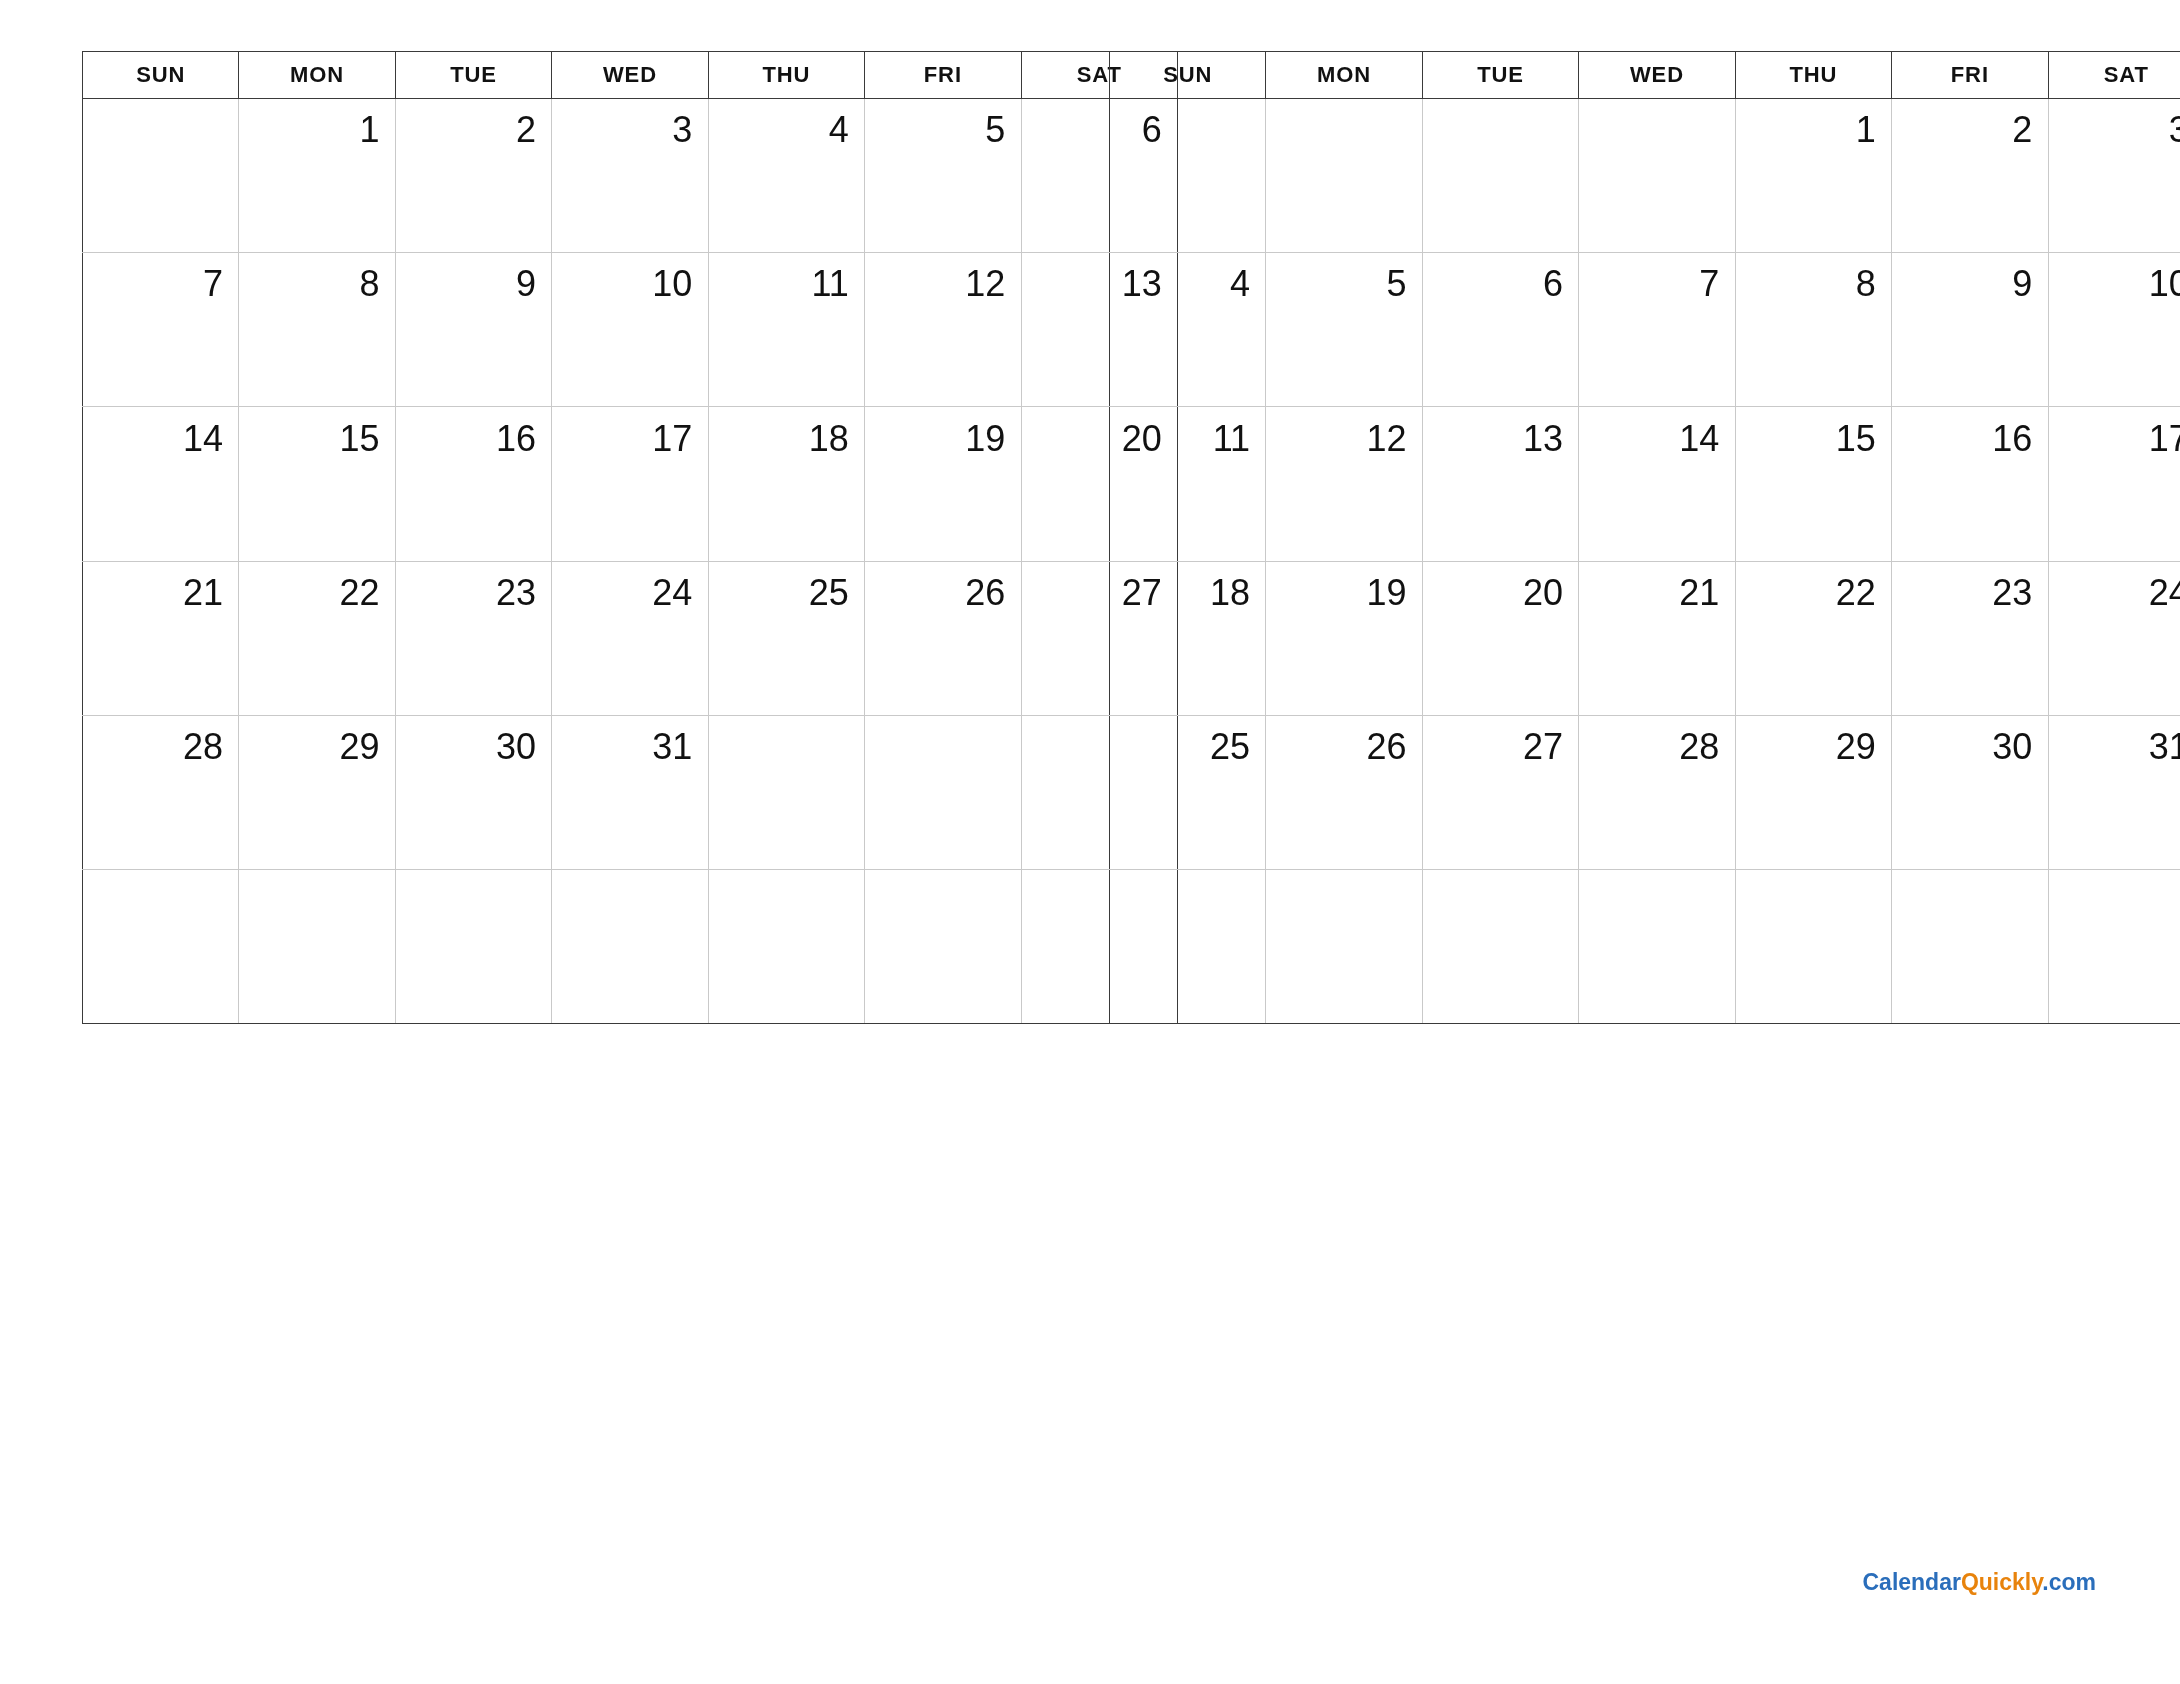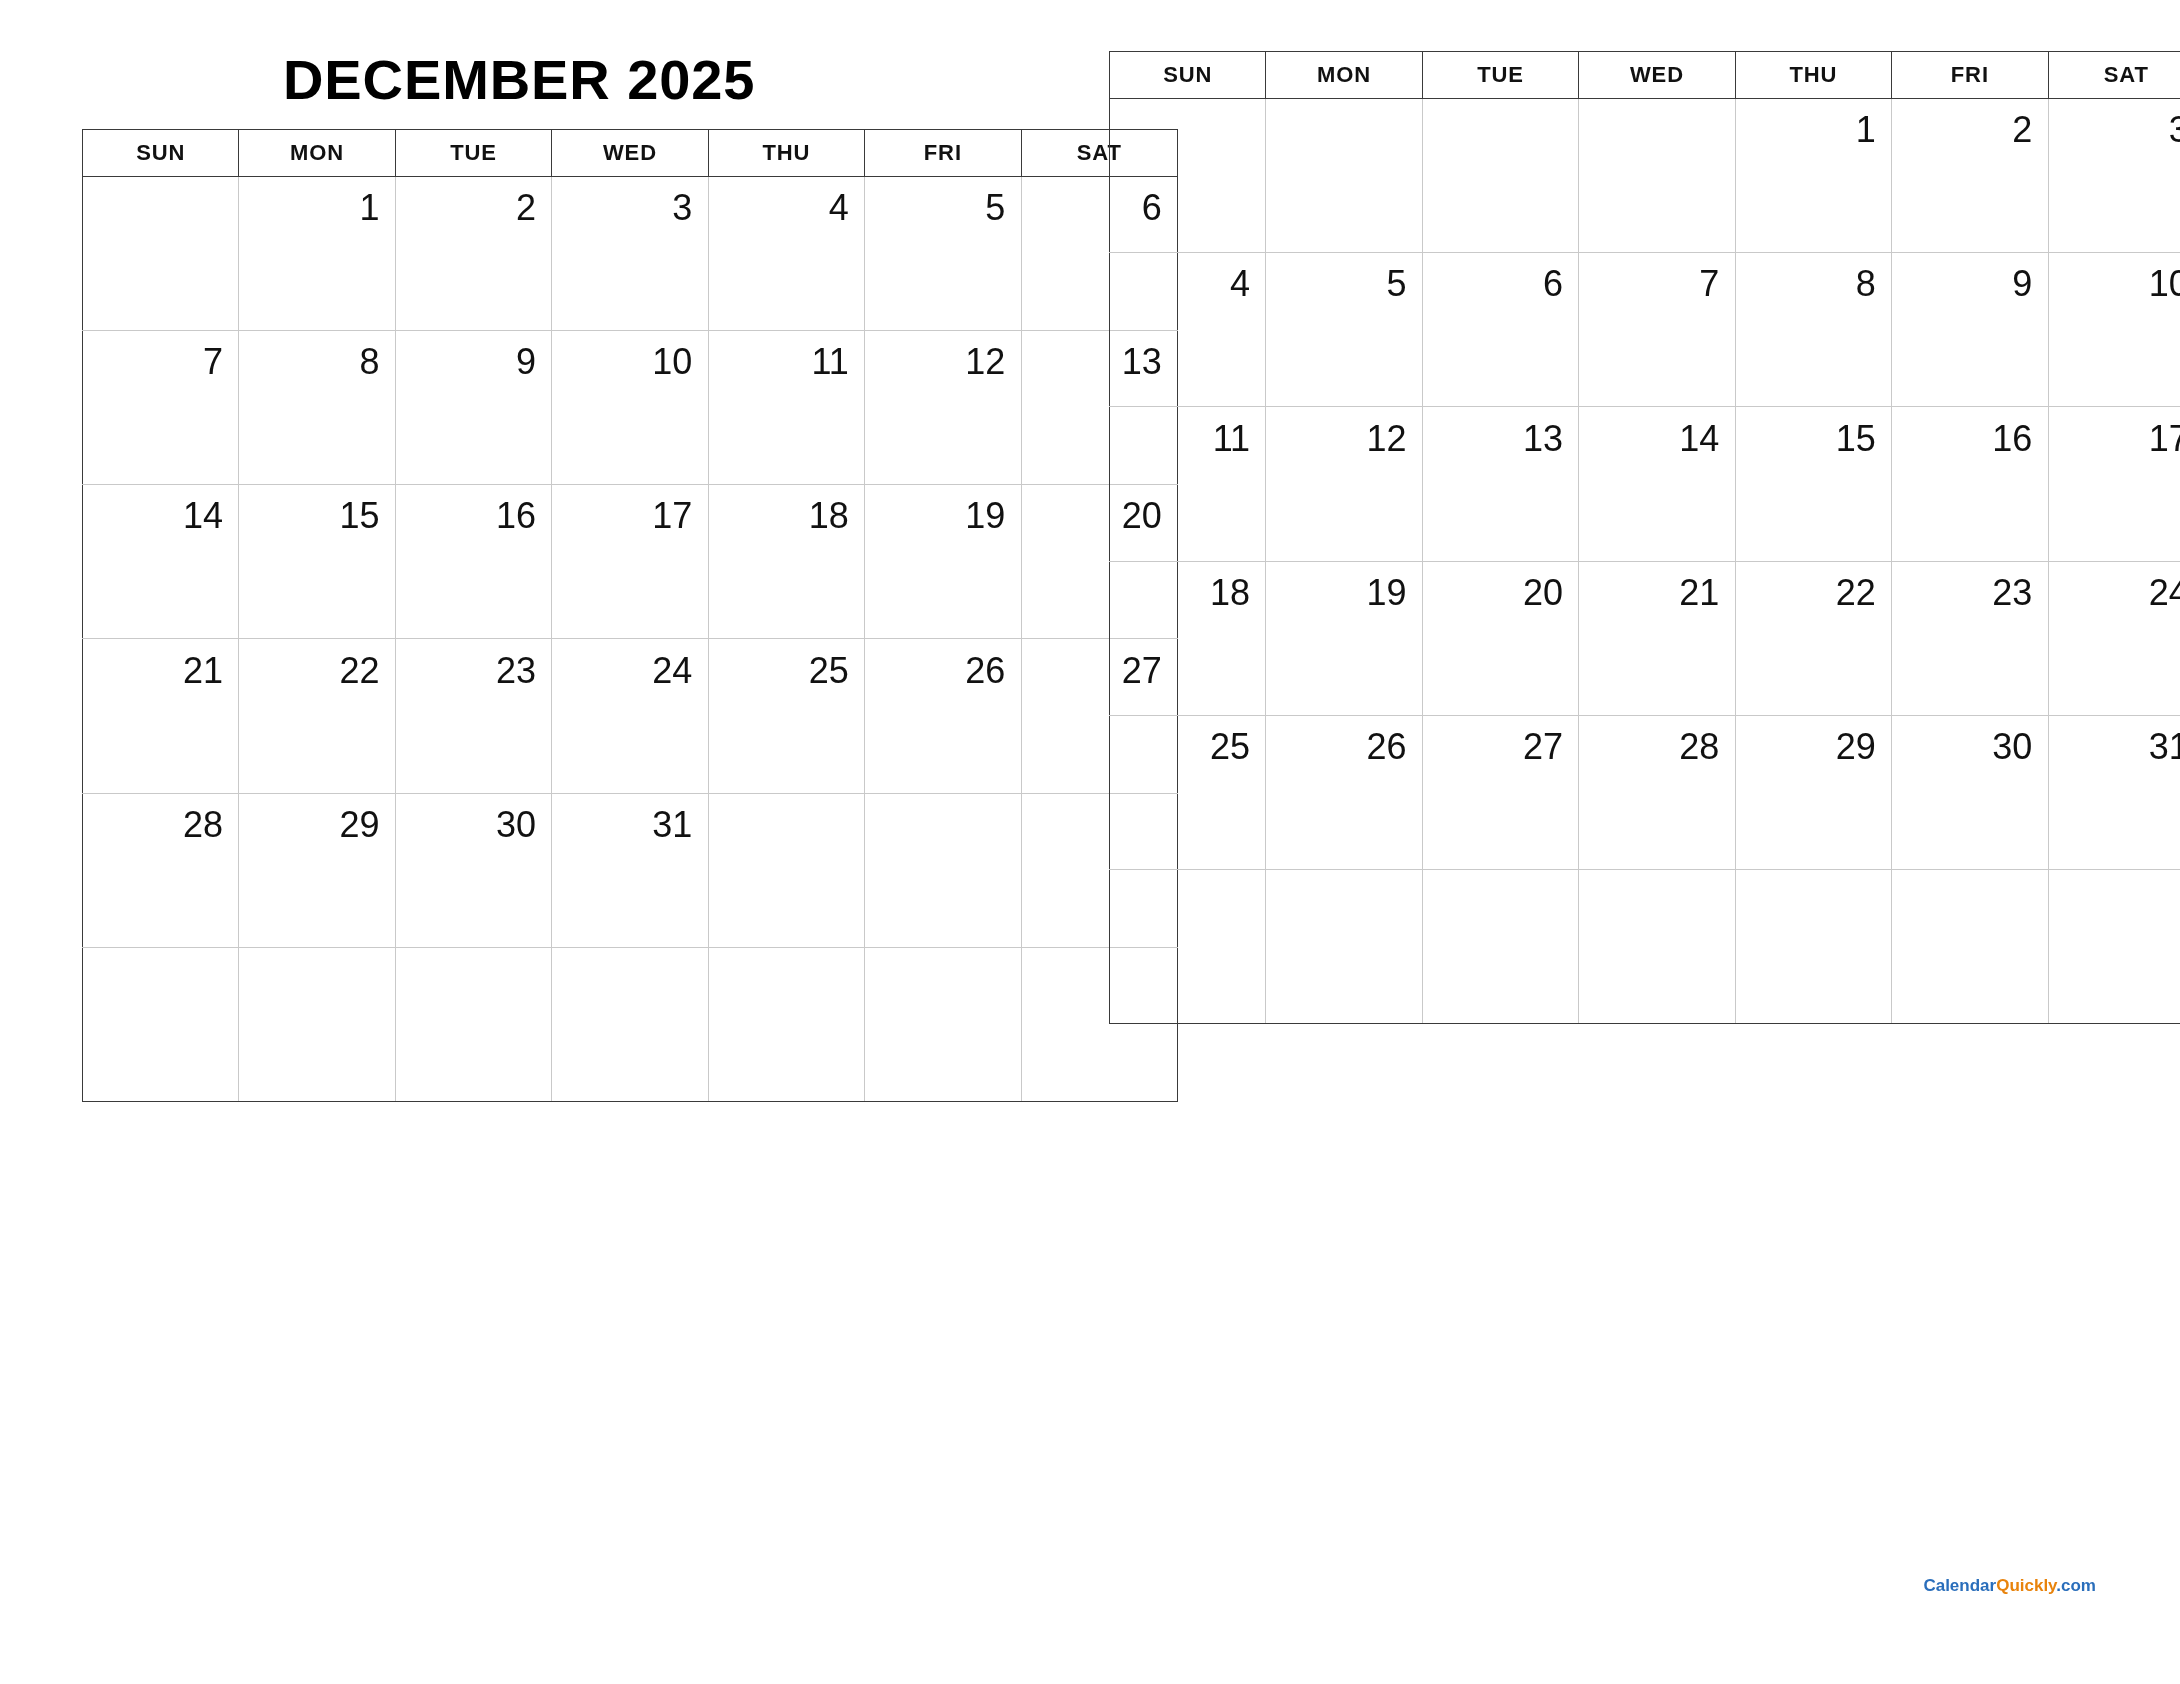--- a/index.html
+++ b/index.html
@@ -93,7 +93,6 @@
   <div class="calendars">
 
     <div class="calendar">
-      <div class="cal-title">DECEMBER 2025</div>
       <table class="cal">
         <thead>
           <tr>

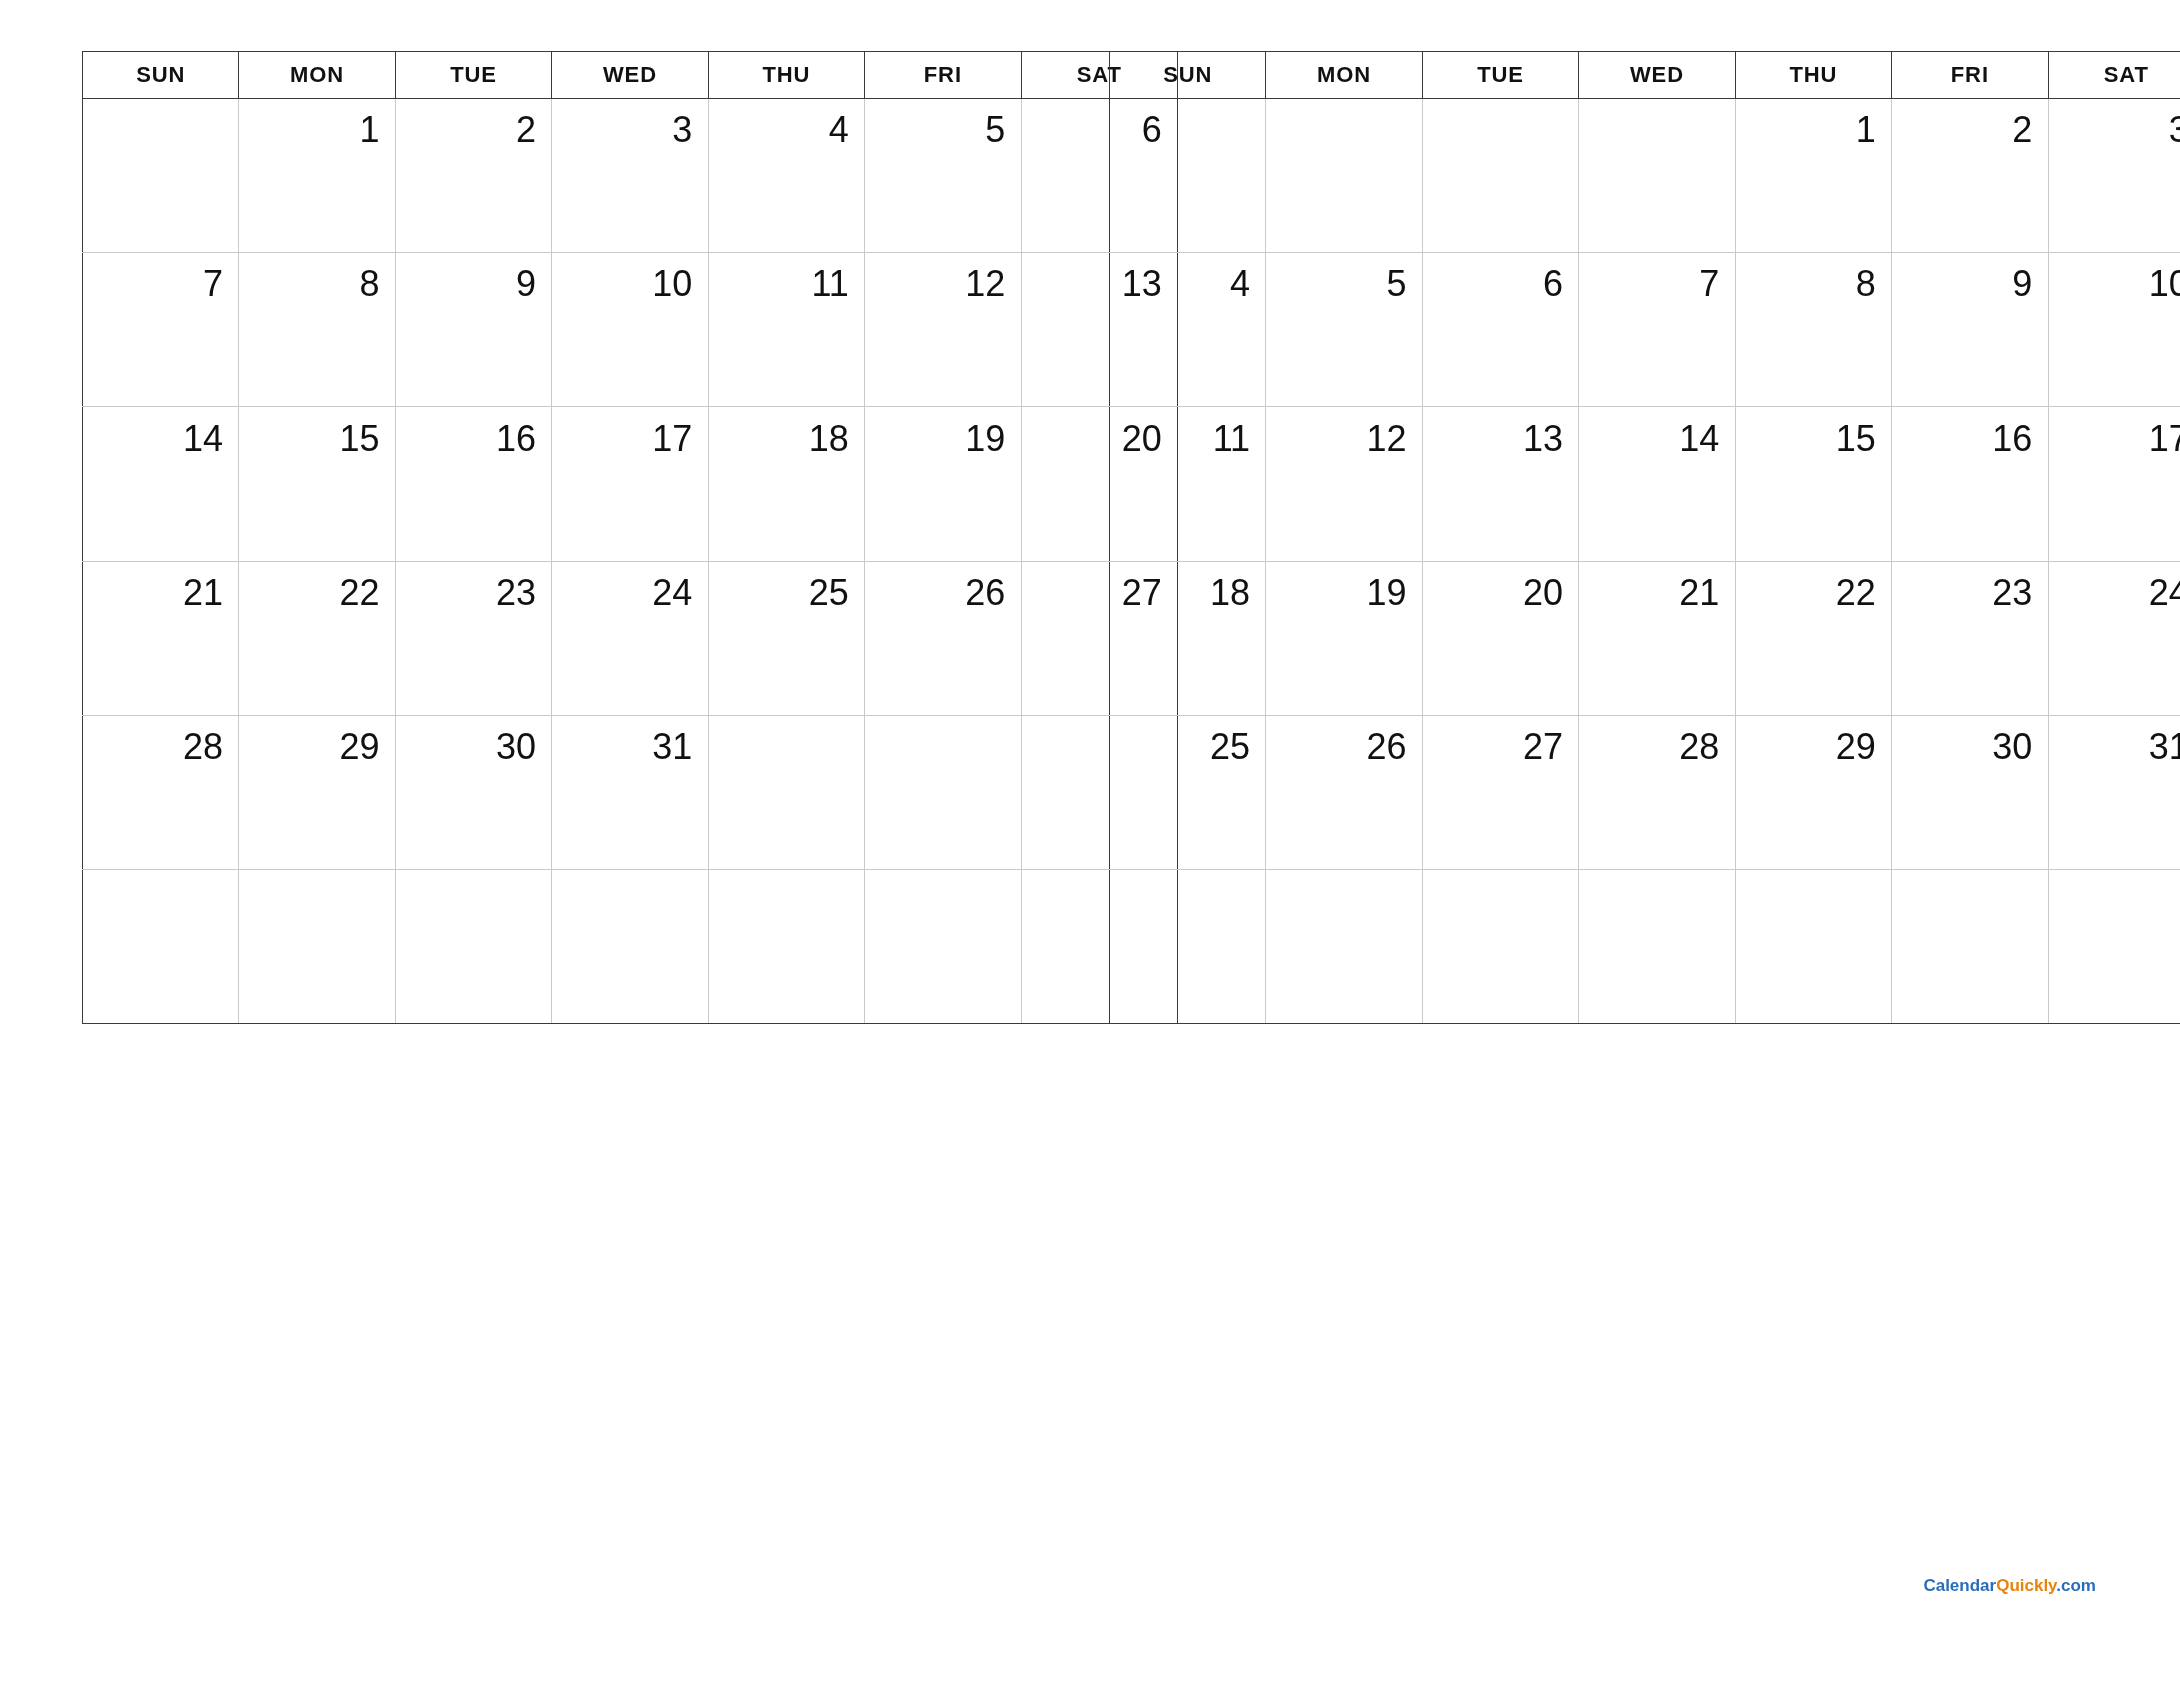--- a/index.html
+++ b/index.html
@@ -78,7 +78,7 @@
     position: absolute;
     right: 85px;
     bottom: 89px;
-    font-size: 17px;
+    font-size: 23px;
     font-weight: bold;
     white-space: nowrap;
   }

